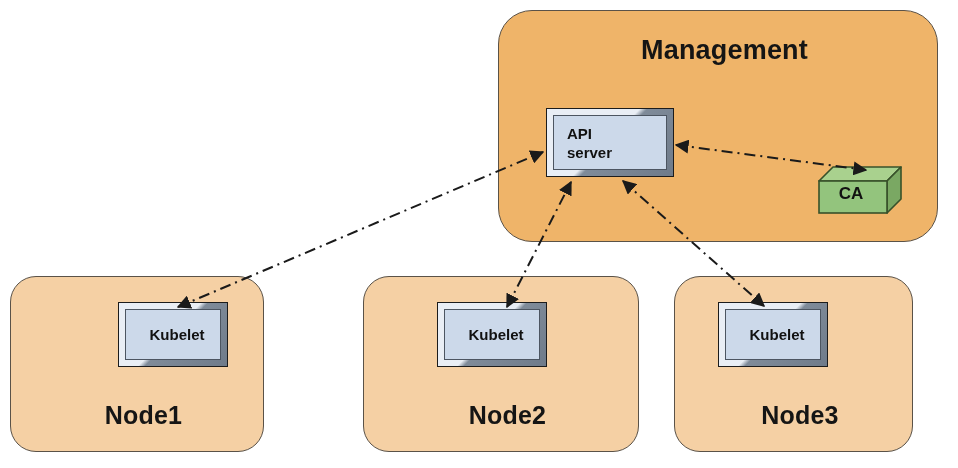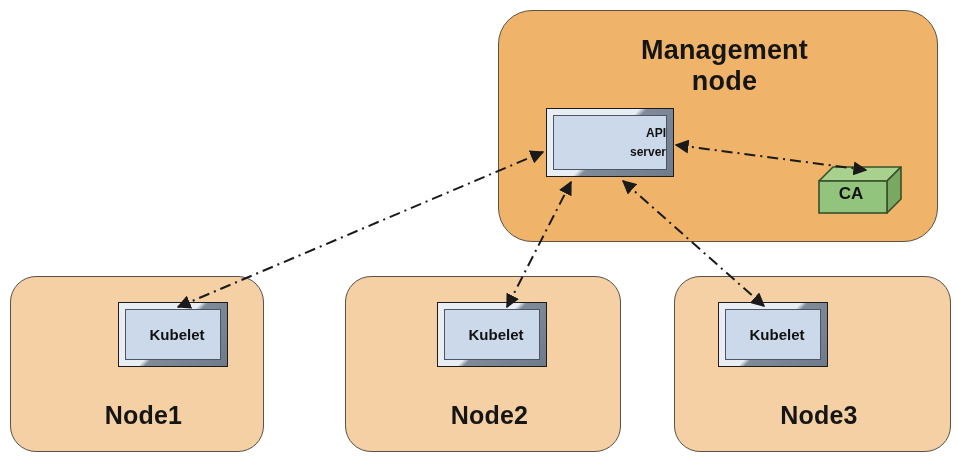--- a/index.html
+++ b/index.html
@@ -156,7 +156,6 @@
   <div class="rnode rnode-mgmt" style="left:498px; top:10px; width:440px; height:232px;">
     <div class="rnode-title mgmt-title">
       <div>Management</div>
-      <div>node</div>
     </div>
   </div>
 

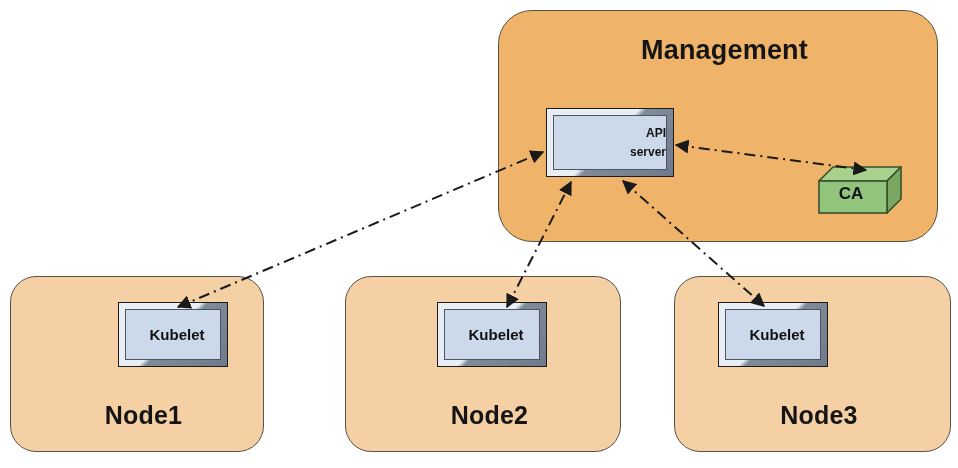--- a/index.html
+++ b/index.html
@@ -97,10 +97,9 @@
     text-align: left;
   }
   .plate-api .plate-label {
-    font-size: 12px;
+    font-size: 15px;
     line-height: 19px;
     padding-left: 13px;
-    text-align: right;
   }
   .plate-kubelet .plate-label {
     font-size: 15px;

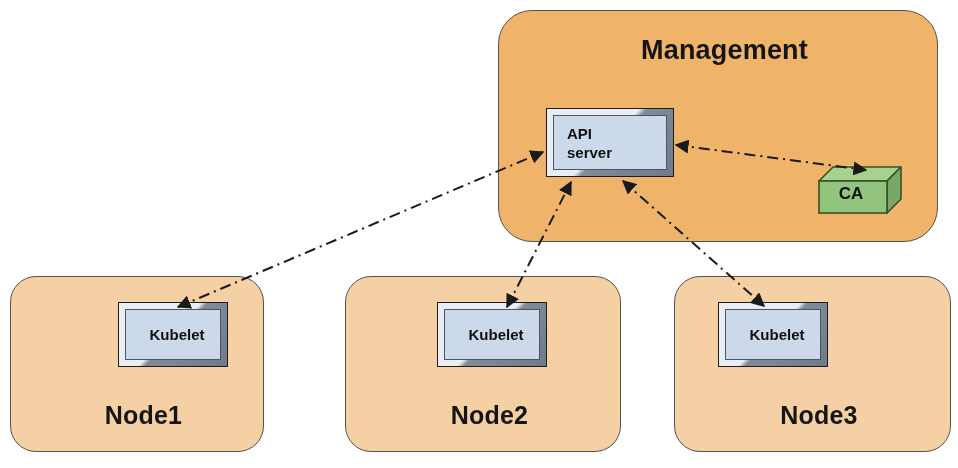--- a/index.html
+++ b/index.html
@@ -183,7 +183,7 @@
     </div>
   </div>
 
-  <div class="rnode rnode-worker" style="left:345px; top:276px; width:276px; height:176px;">
+  <div class="rnode rnode-worker" style="left:363px; top:276px; width:276px; height:176px;">
     <div class="rnode-title worker-title">Node2</div>
   </div>
   <div class="plate plate-kubelet" style="left:437px; top:302px; width:110px; height:65px;">

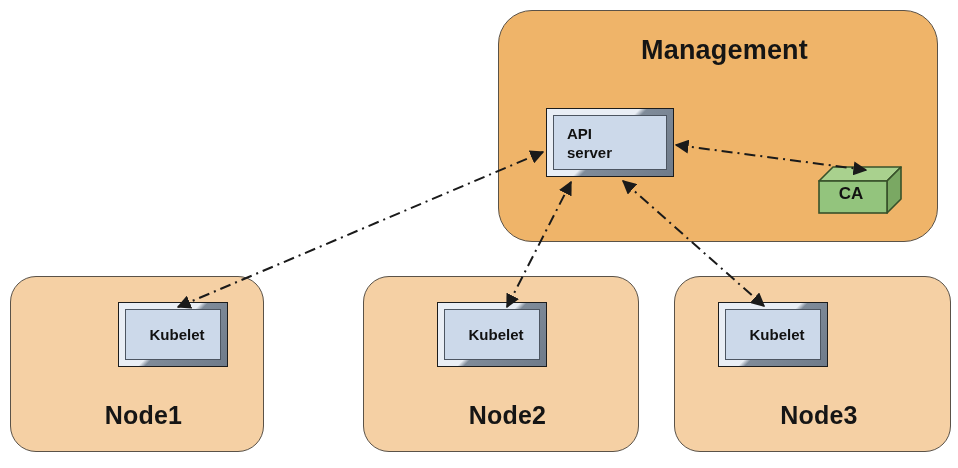--- a/index.html
+++ b/index.html
@@ -192,7 +192,7 @@
     </div>
   </div>
 
-  <div class="rnode rnode-worker" style="left:674px; top:276px; width:277px; height:176px;">
+  <div class="rnode rnode-worker" style="left:674px; top:276px; width:239px; height:176px;">
     <div class="rnode-title worker-title">Node3</div>
   </div>
   <div class="plate plate-kubelet" style="left:718px; top:302px; width:110px; height:65px;">

